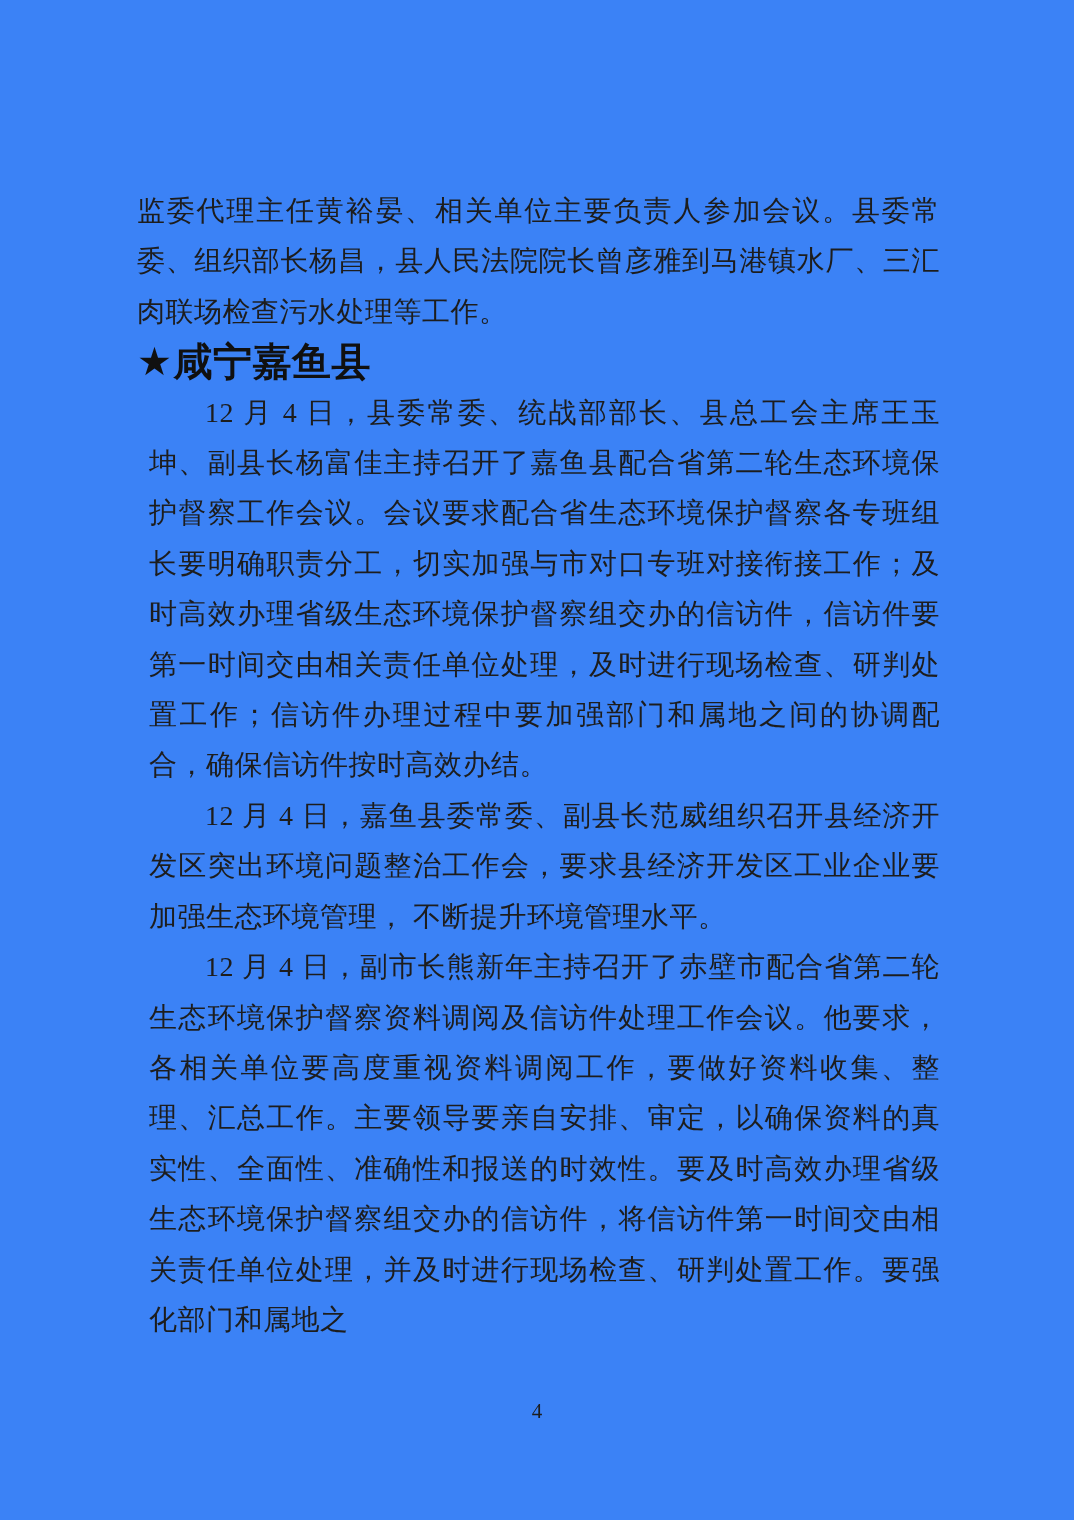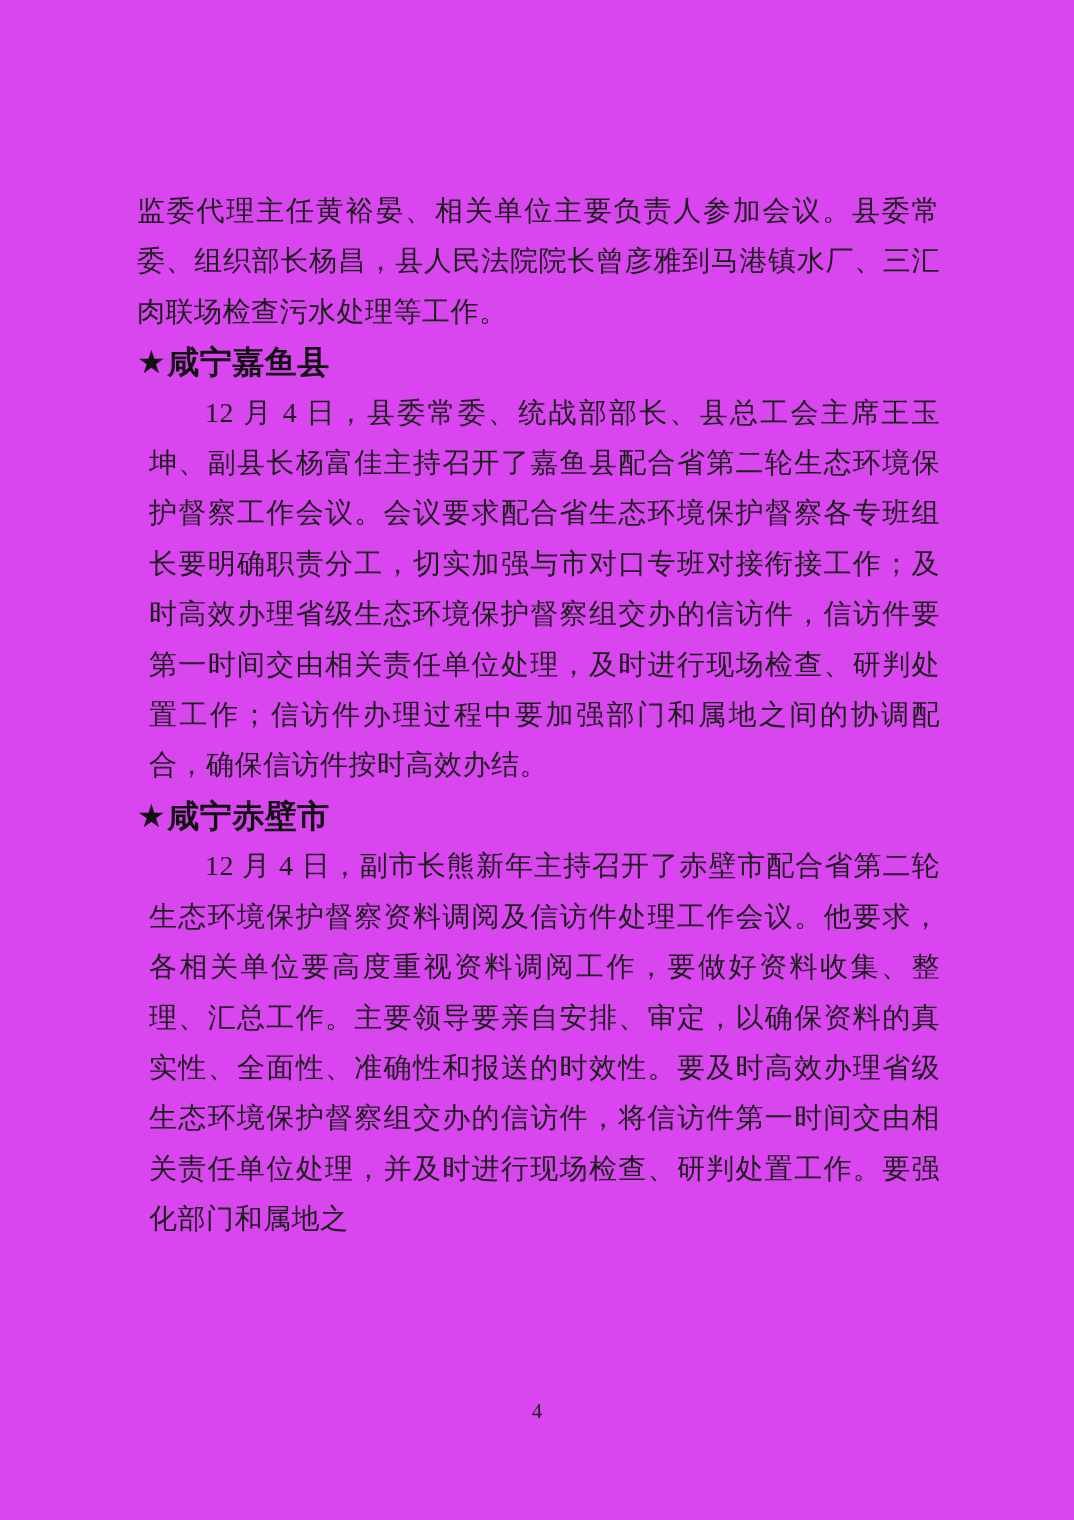--- a/index.html
+++ b/index.html
@@ -9,7 +9,7 @@
     position: relative;
     width: 1074px;
     height: 1520px;
-    background: #d946ef;
+    background: #3b82f6;
     overflow: hidden;
     font-family: "Liberation Serif", "DejaVu Serif", serif;
     color: #1d1d1d;

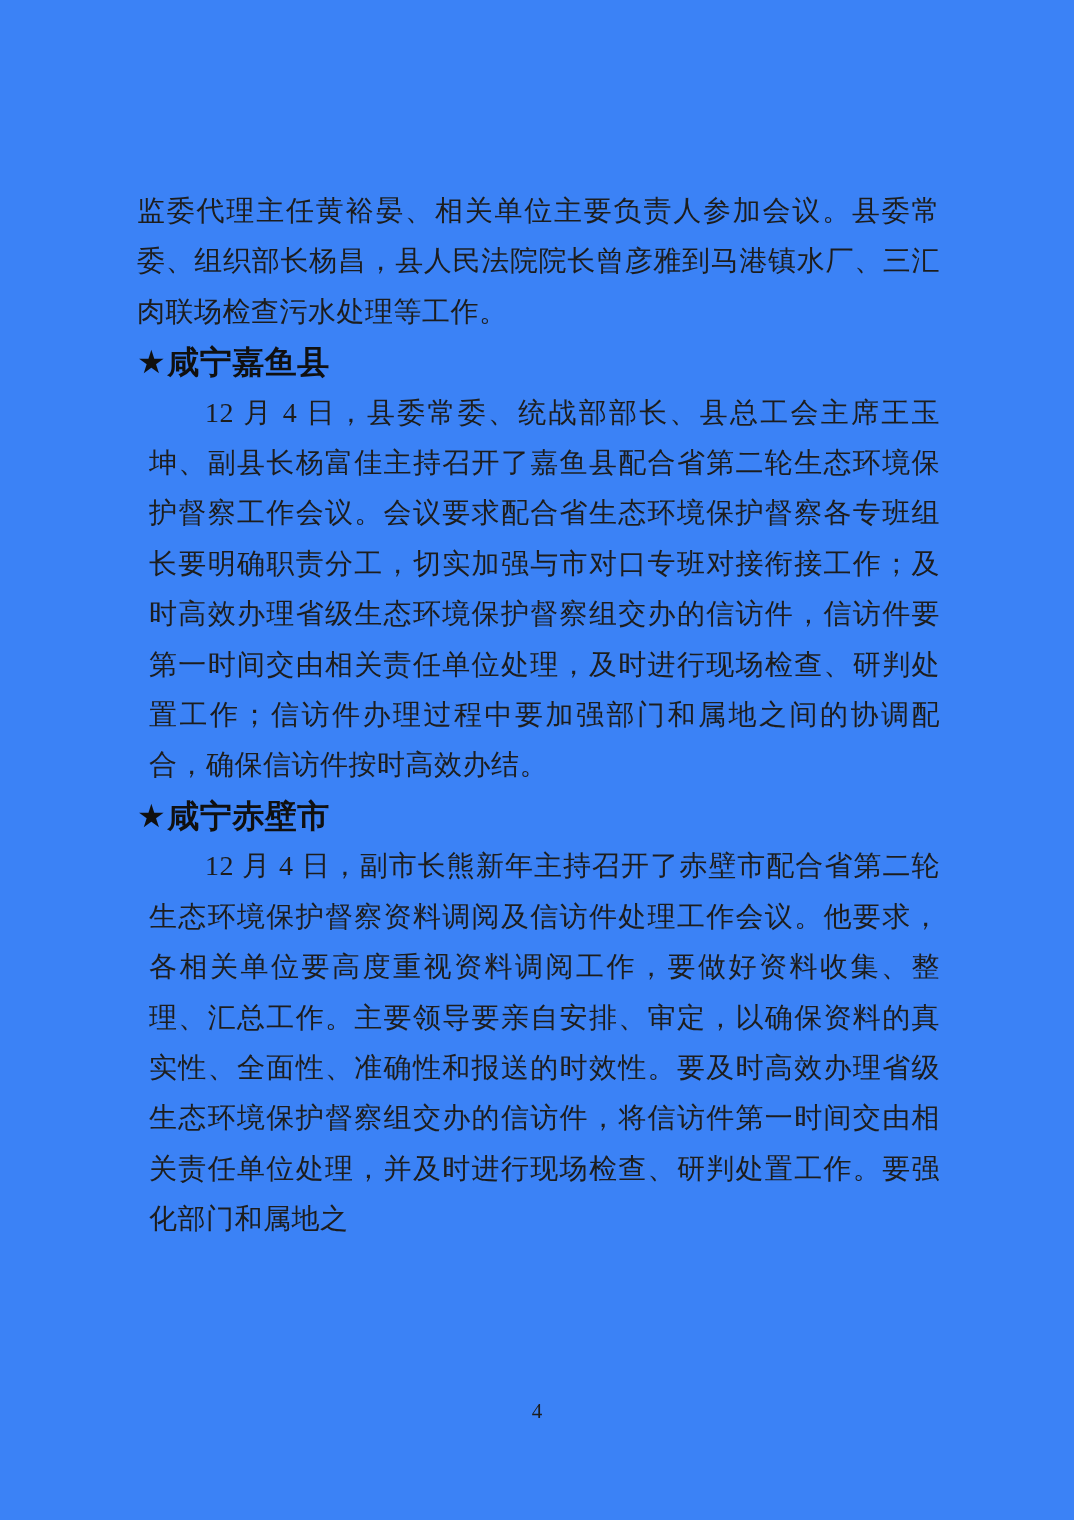--- a/index.html
+++ b/index.html
@@ -38,7 +38,7 @@
     padding: 0;
     font-family: "Liberation Sans", "DejaVu Sans", sans-serif;
     font-weight: bold;
-    font-size: 32px;
+    font-size: 39px;
     line-height: 50.4px;
     text-align: left;
     color: #101010;

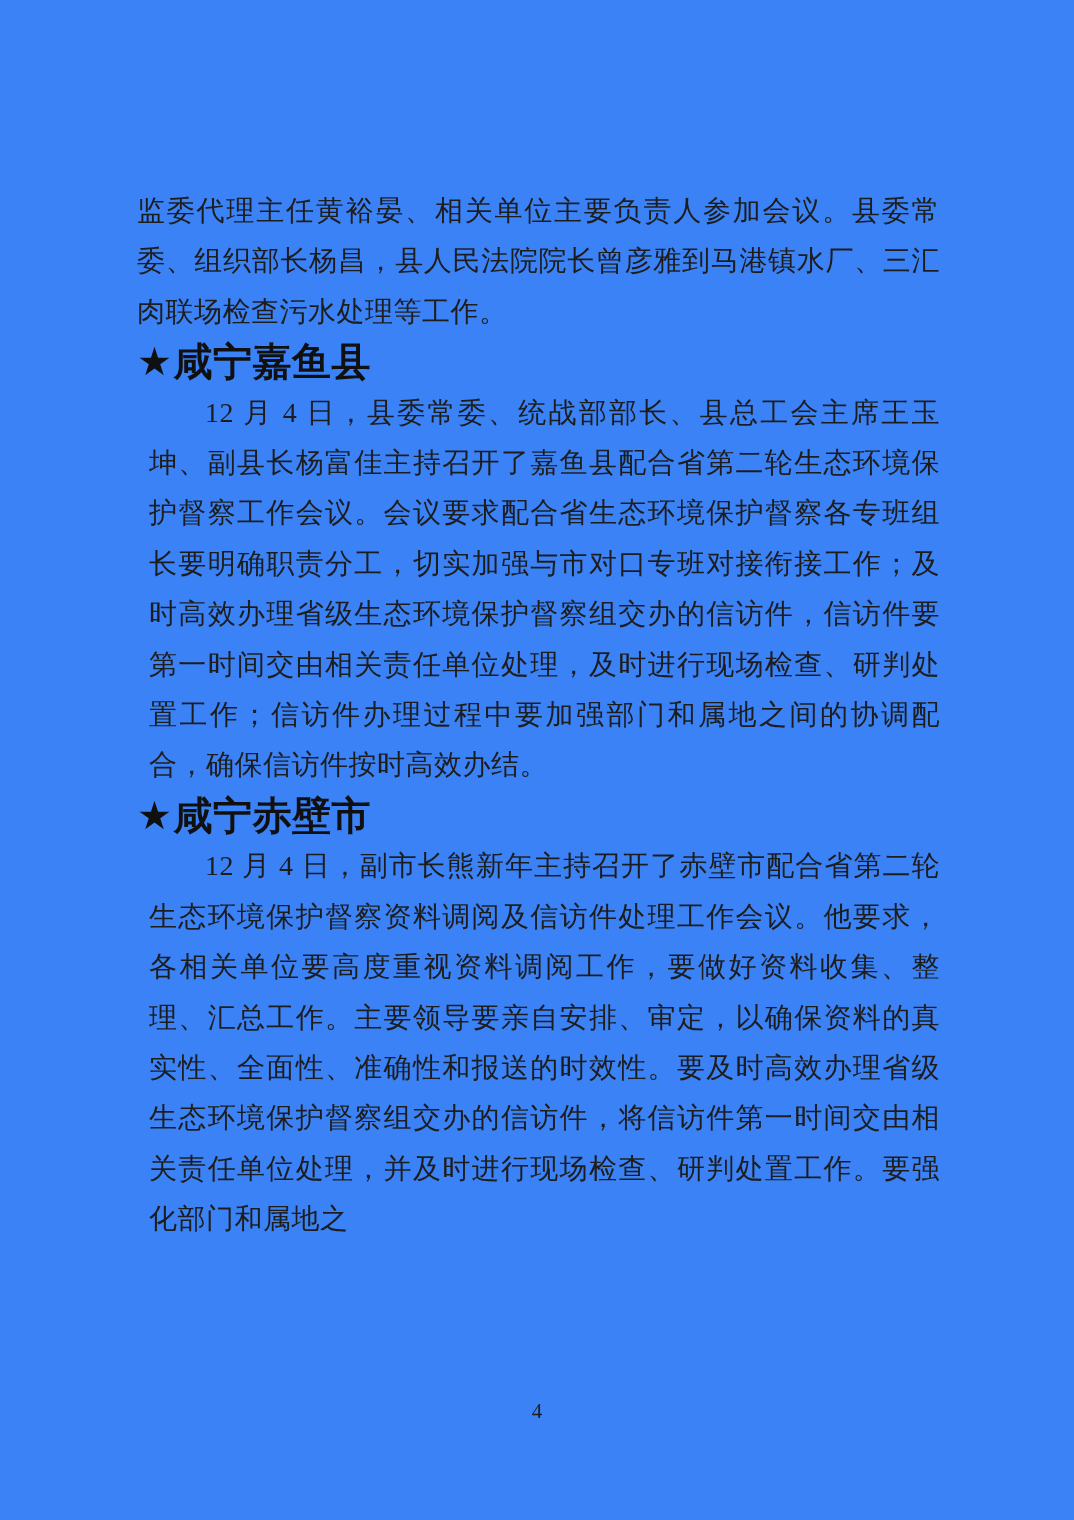--- a/index.html
+++ b/index.html
@@ -73,6 +73,7 @@
 
     <p class="para indent">12 月 4 日，县委常委、统战部部长、县总工会主席王玉坤、副县长杨富佳主持召开了嘉鱼县配合省第二轮生态环境保护督察工作会议。会议要求配合省生态环境保护督察各专班组长要明确职责分工，切实加强与市对口专班对接衔接工作；及时高效办理省级生态环境保护督察组交办的信访件，信访件要第一时间交由相关责任单位处理，及时进行现场检查、研判处置工作；信访件办理过程中要加强部门和属地之间的协调配合，确保信访件按时高效办结。</p>
 
+    <p class="para indent">12 月 4 日，嘉鱼县委常委、副县长范威组织召开县经济开发区突出环境问题整治工作会，要求县经济开发区工业企业要加强生态环境管理， 不断提升环境管理水平。</p>
 
     <h2 class="heading">
       <span class="star">★</span><span>咸宁赤壁市</span>

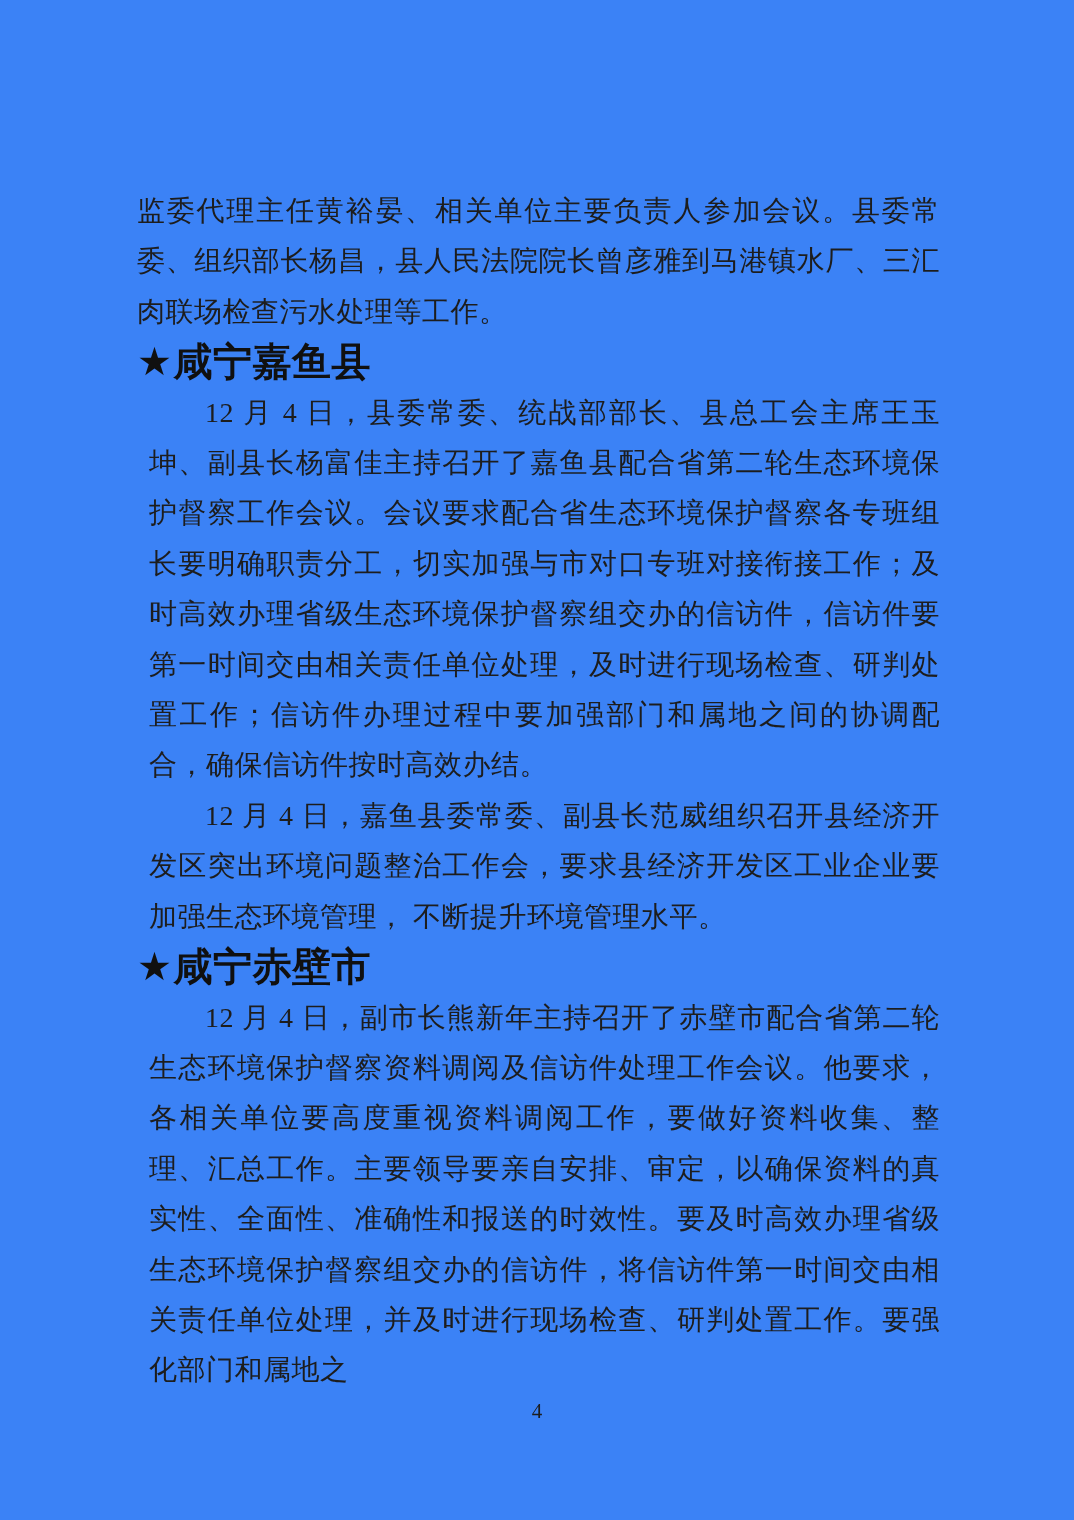--- a/index.html
+++ b/index.html
@@ -75,9 +75,6 @@
 
     <p class="para indent">12 月 4 日，嘉鱼县委常委、副县长范威组织召开县经济开发区突出环境问题整治工作会，要求县经济开发区工业企业要加强生态环境管理， 不断提升环境管理水平。</p>
 
-    <h2 class="heading">
-      <span class="star">★</span><span>咸宁赤壁市</span>
-    </h2>
 
     <p class="para indent">12 月 4 日，副市长熊新年主持召开了赤壁市配合省第二轮生态环境保护督察资料调阅及信访件处理工作会议。他要求，各相关单位要高度重视资料调阅工作，要做好资料收集、整理、汇总工作。主要领导要亲自安排、审定，以确保资料的真实性、全面性、准确性和报送的时效性。要及时高效办理省级生态环境保护督察组交办的信访件，将信访件第一时间交由相关责任单位处理，并及时进行现场检查、研判处置工作。要强化部门和属地之</p>
 

